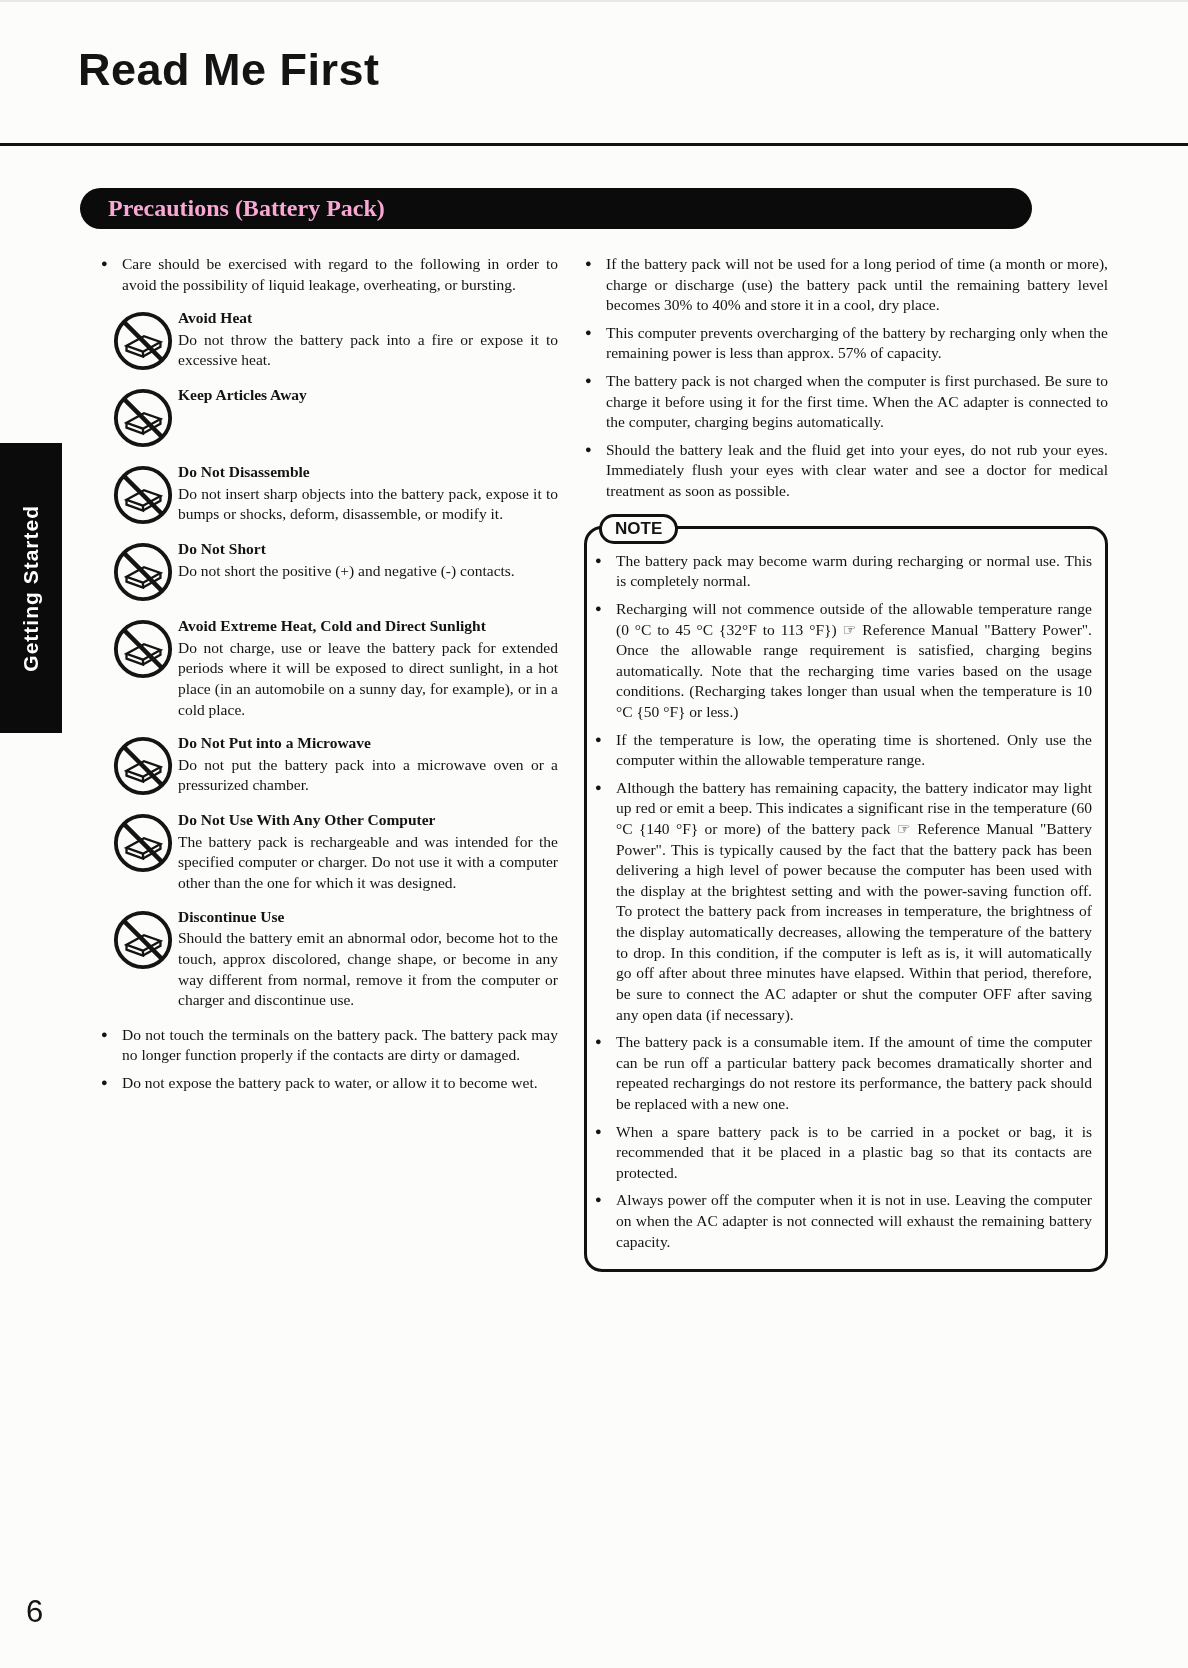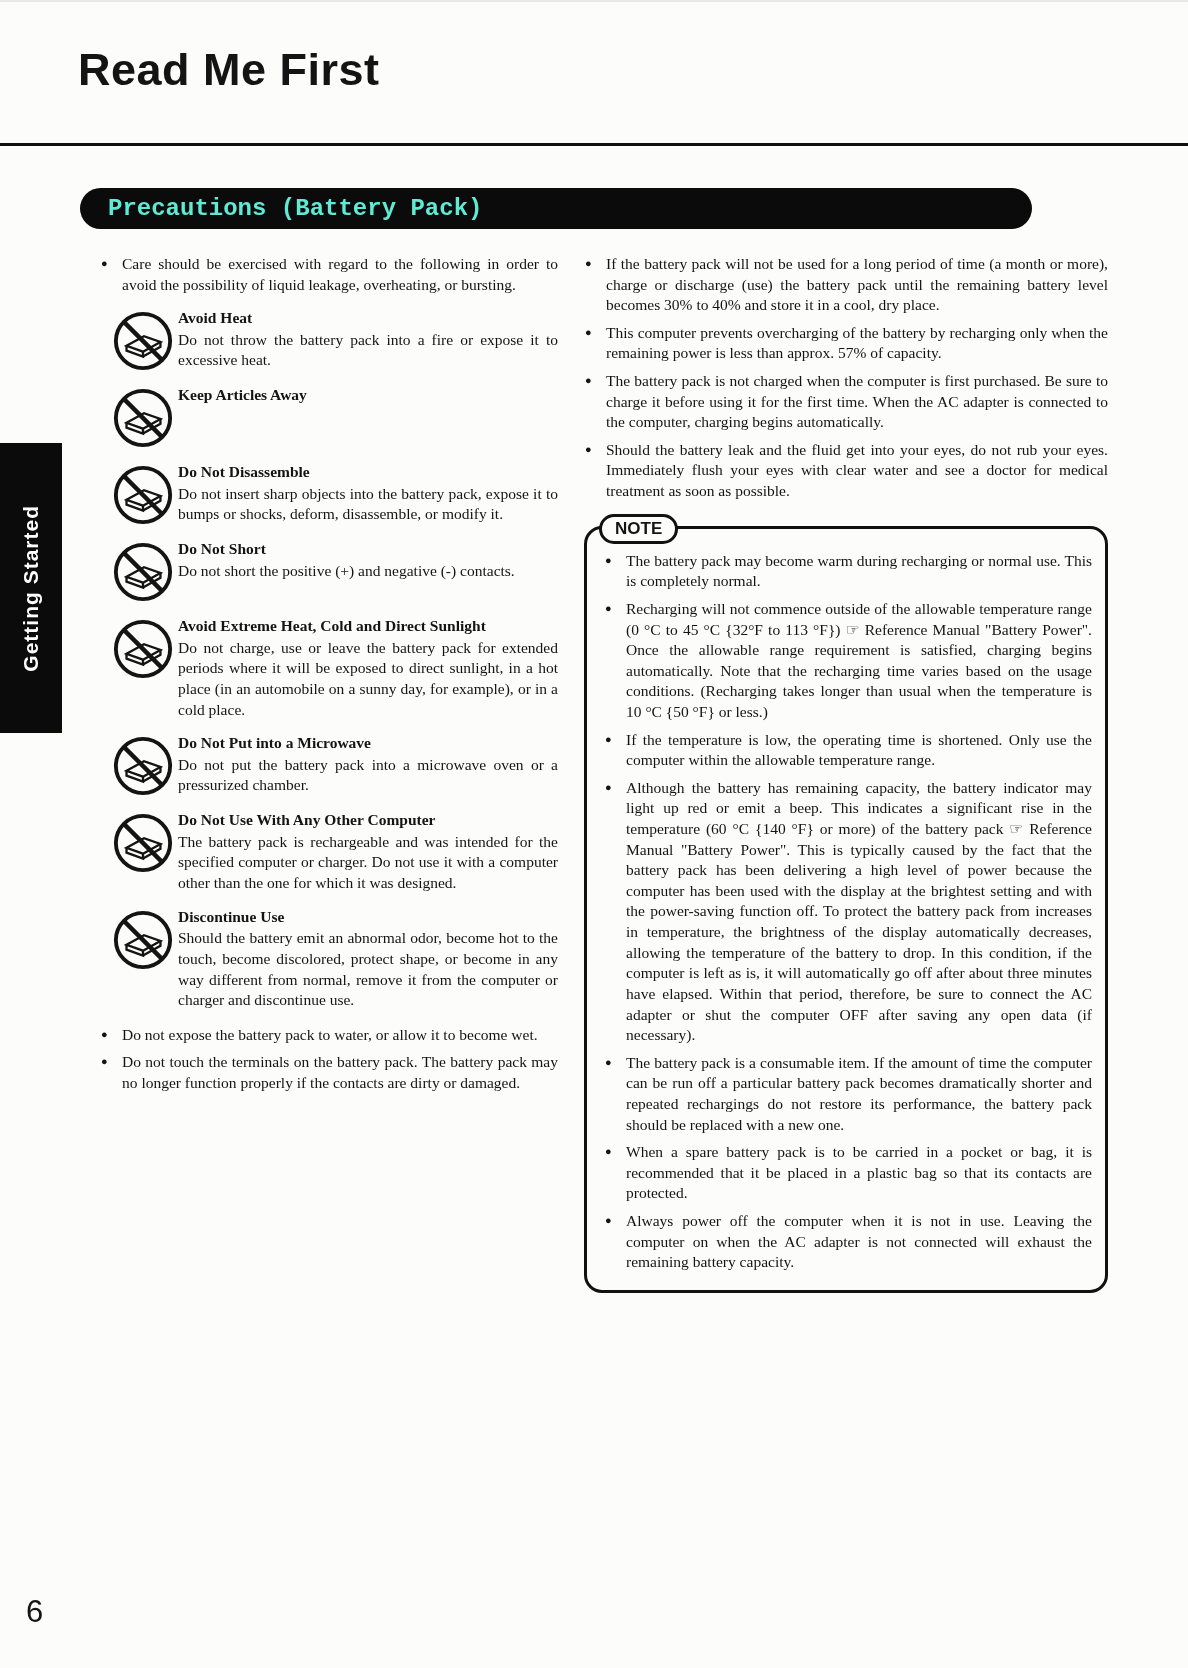--- a/index.html
+++ b/index.html
@@ -16,8 +16,8 @@
   .rule { position:absolute; left:0; top:141px; width:1188px; height:3px; background:#111; }
   .banner {
     position:absolute; left:80px; top:186px; width:952px; height:41px;
-    background:#0b0b0b; color:#5eead4; border-radius:22px;
-    font-family:Liberation Mono, monospace; font-weight:bold; font-size:24px;
+    background:#0b0b0b; color:#f9a8d4; border-radius:22px;
+    font-family:Liberation Serif, serif; font-weight:bold; font-size:24px;
     line-height:41px; padding-left:28px; box-sizing:border-box;
   }
   .sidebar {

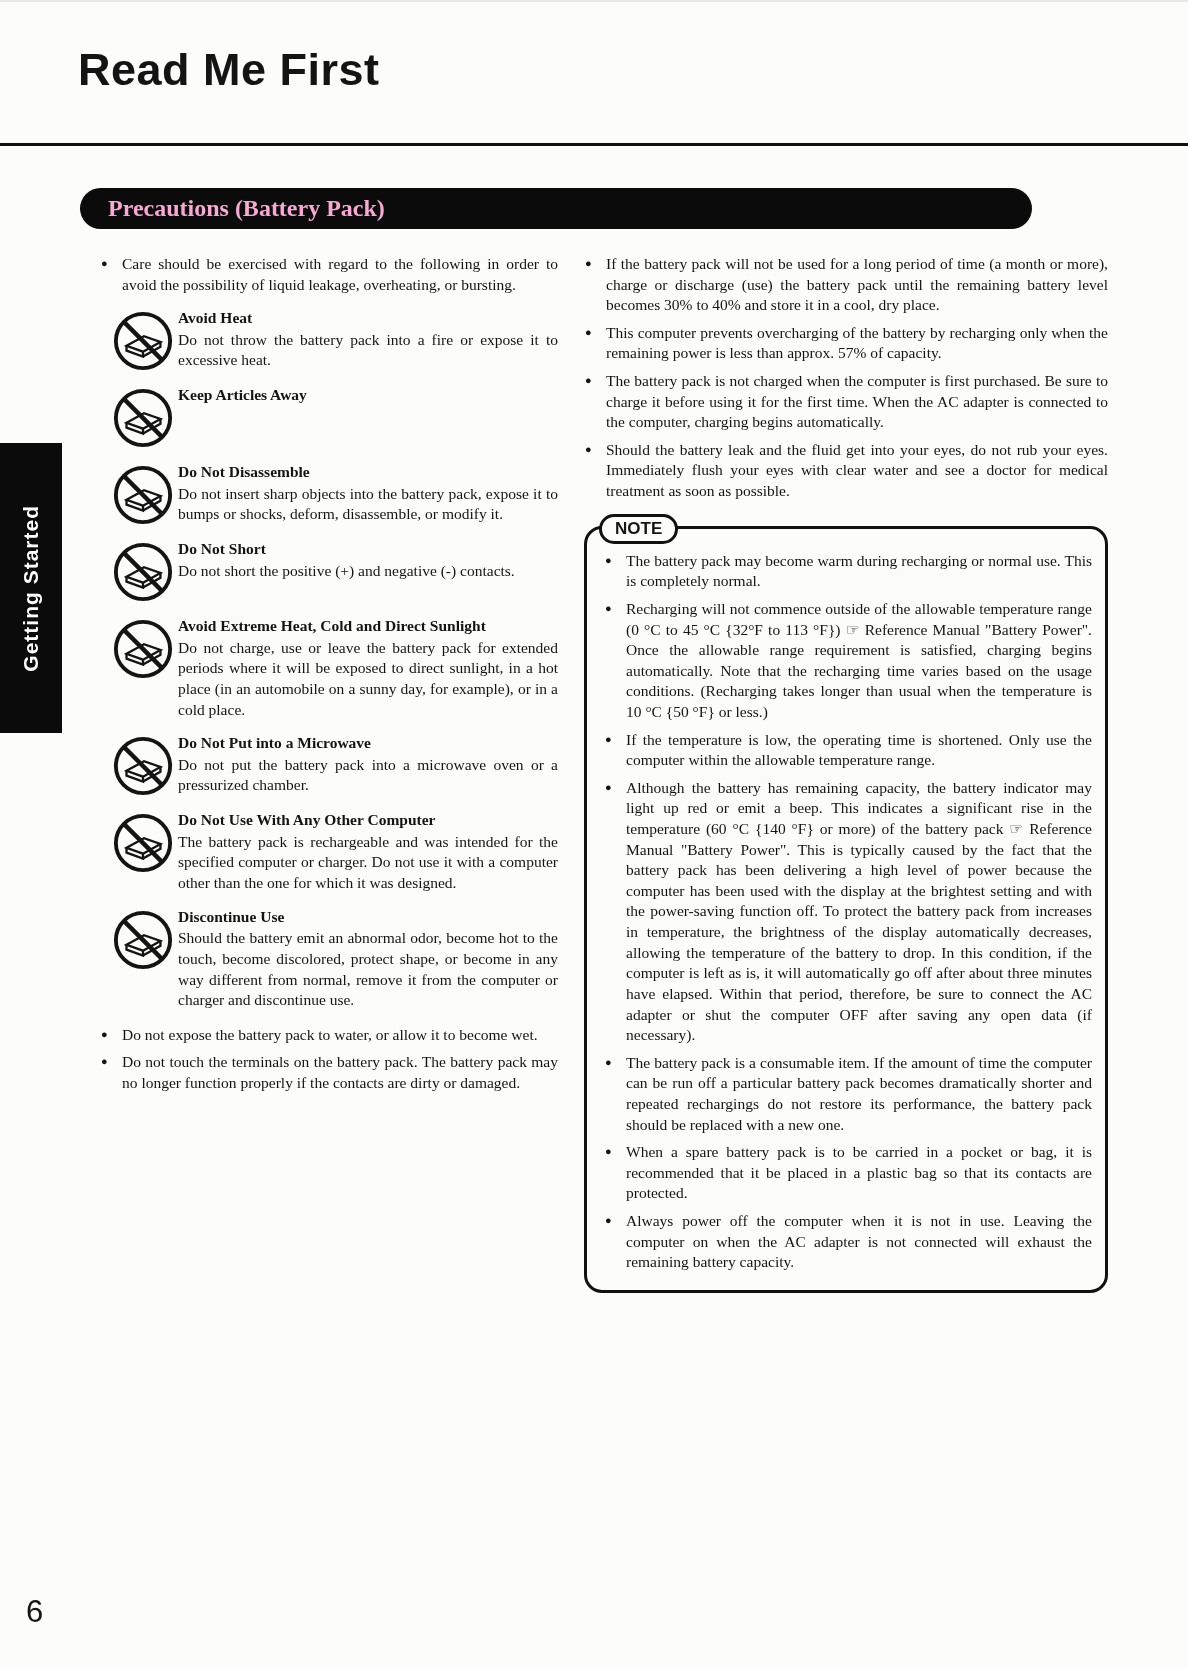--- a/index.html
+++ b/index.html
@@ -46,7 +46,7 @@
   .tail-bullets { margin-top:14px; }
   .note-box {
     position:relative; margin-top:24px; border:3px solid #111; border-radius:18px;
-    padding:22px 13px 10px 17px;
+    padding:22px 13px 10px 7px;
   }
   .note-label {
     position:absolute; top:-15px; left:12px; background:#fcfcfa;

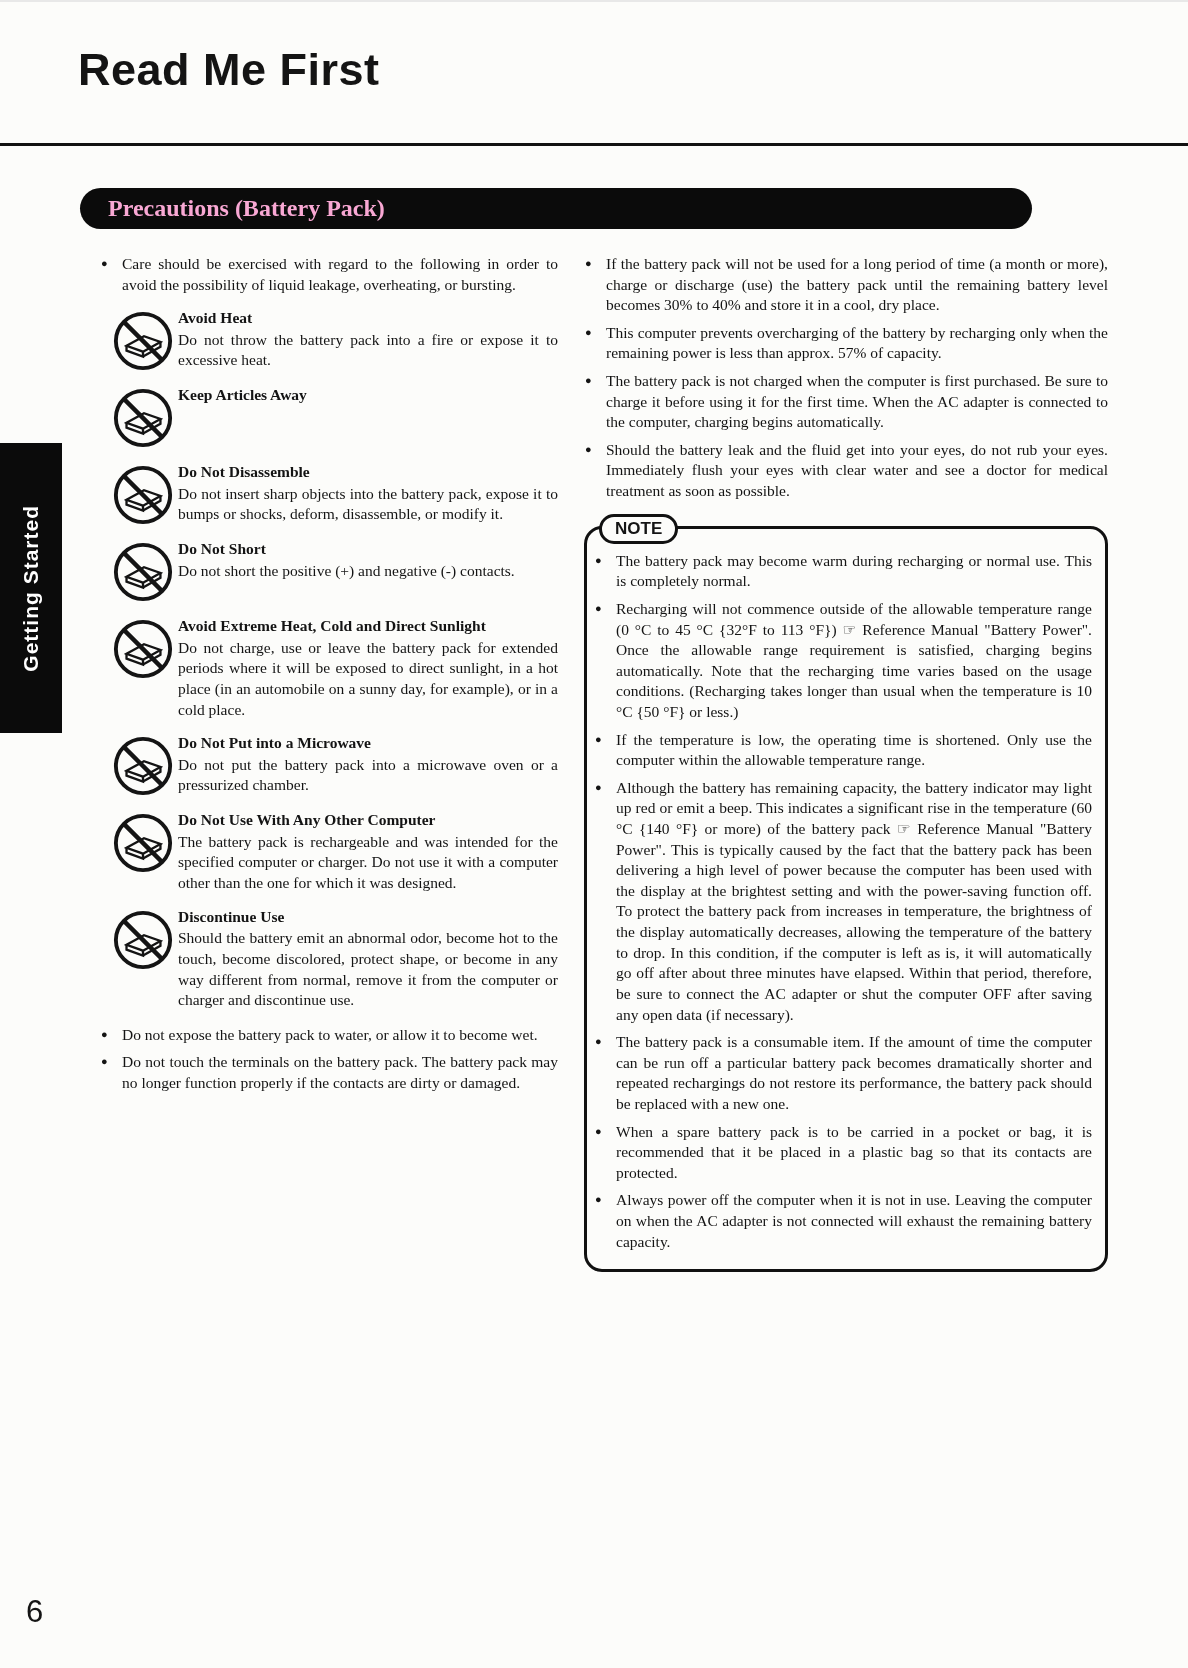--- a/index.html
+++ b/index.html
@@ -183,7 +183,7 @@
           </span>
         <div class="p-body">
           <div class="p-heading">Discontinue Use</div>
-          <div class="p-text">Should the battery emit an abnormal odor, become hot to the touch, become discolored, protect shape, or become in any way different from normal, remove it from the computer or charger and discontinue use.</div>
+          <div class="p-text">Should the battery emit an abnormal odor, become hot to the touch, approx discolored, change shape, or become in any way different from normal, remove it from the computer or charger and discontinue use.</div>
         </div>
       </div>
 

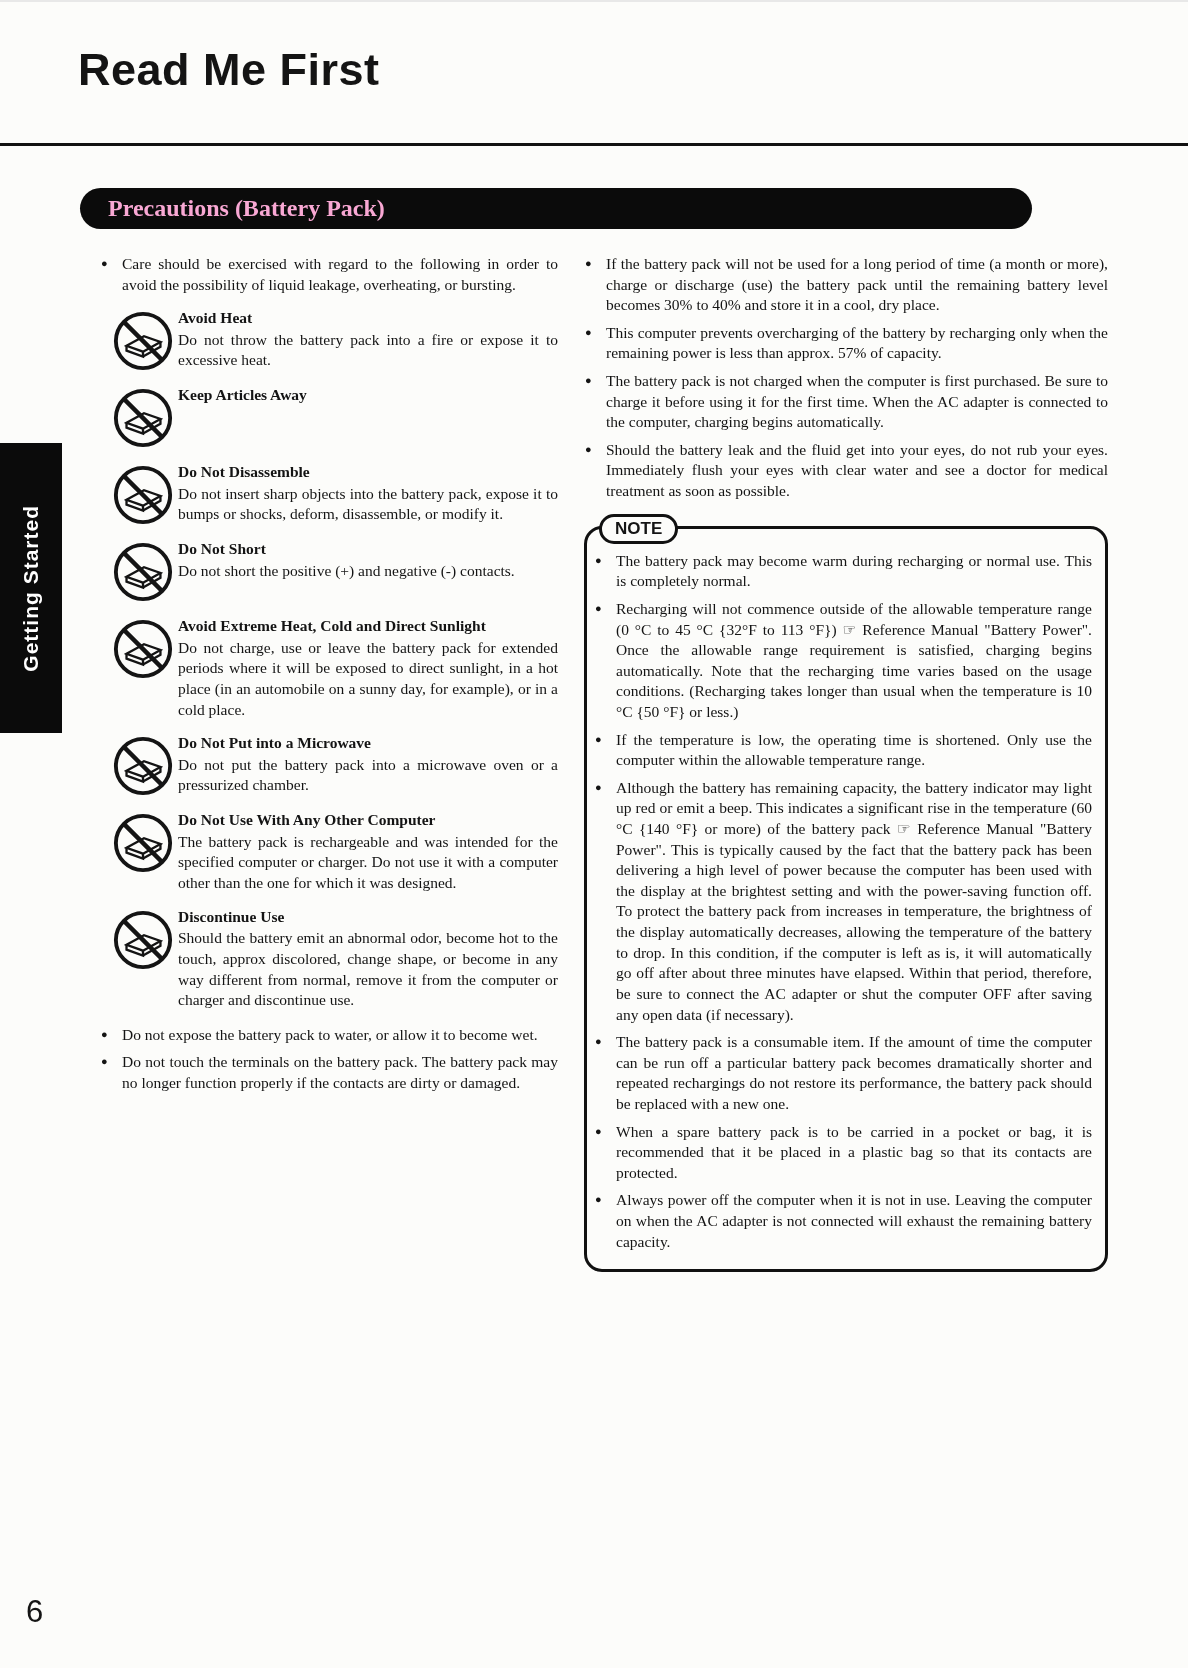--- a/index.html
+++ b/index.html
@@ -189,10 +189,10 @@
 
       <div class="tail-bullets">
         <div class="bullet-para">
+          <span>Do not touch the terminals on the battery pack. The battery pack may no longer function properly if the contacts are dirty or damaged.</span>
+        </div>
+        <div class="bullet-para">
           <span>Do not expose the battery pack to water, or allow it to become wet.</span>
-        </div>
-        <div class="bullet-para">
-          <span>Do not touch the terminals on the battery pack. The battery pack may no longer function properly if the contacts are dirty or damaged.</span>
         </div>
       </div>
 

